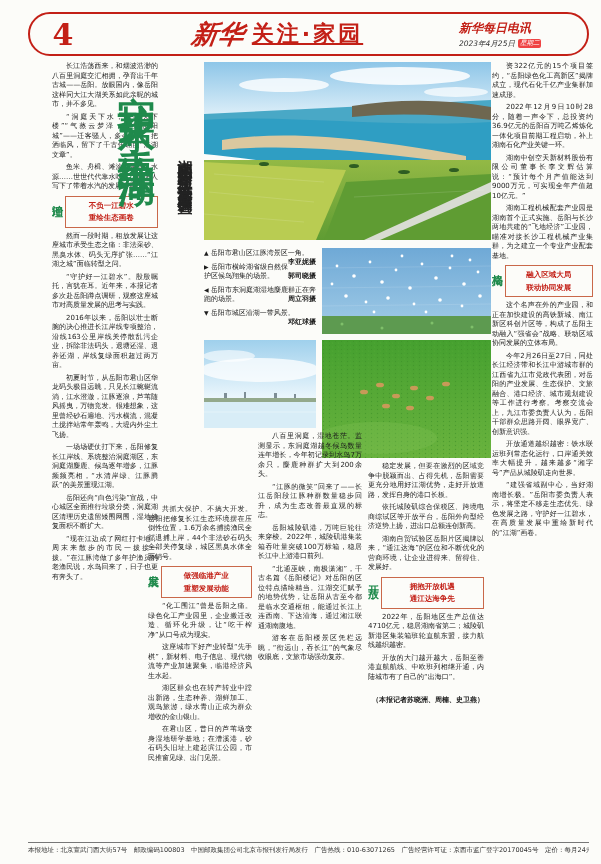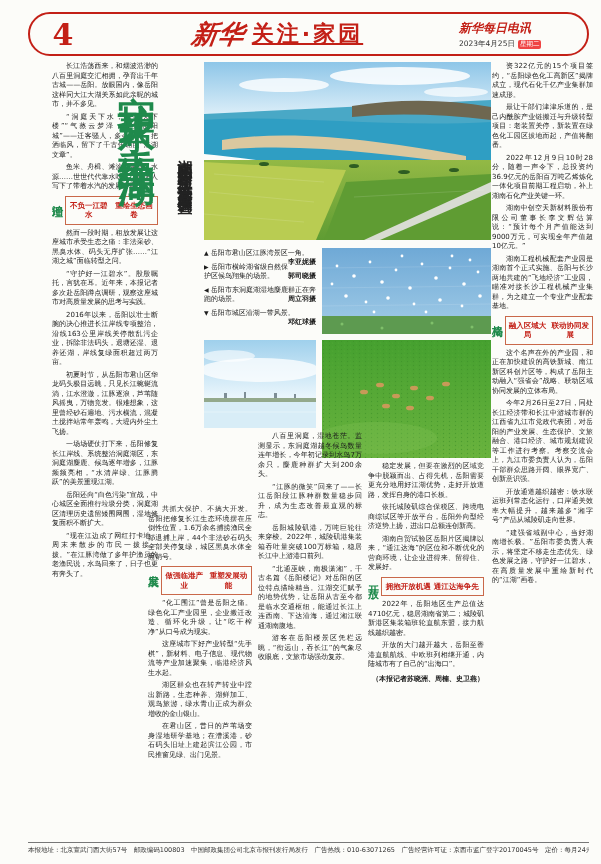--- a/index.html
+++ b/index.html
@@ -16,7 +16,7 @@
   .mast-sec{font-size:22px;font-weight:bold;color:#c32017;letter-spacing:3px;text-decoration:underline;}
   .hdr-right{width:128px;text-align:left;}
   .paper-name{font-size:12px;font-weight:bold;color:#c32017;font-style:italic;}
-  .date-line{font-size:7.5px;color:#333;margin-top:2px;display:flex;align-items:flex-end;gap:3px;}
+  .date-line{font-size:7.5px;color:#333;margin-top:2px;display:flex;align-items:flex-start;gap:3px;font-style:italic;}
   .weekday-chip{background:#ef4444;color:#fff;font-size:6.5px;padding:0 2px;border-radius:2px;}
   
   .col{position:absolute;font-size:7px;line-height:9.5px;text-align:justify;overflow:hidden;}

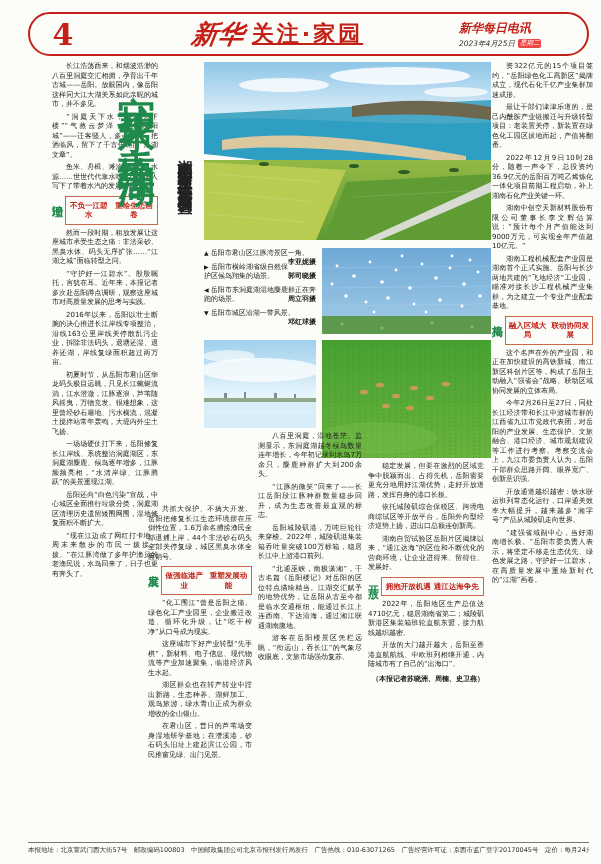--- a/index.html
+++ b/index.html
@@ -314,7 +314,6 @@
   <div class="col" style="left:492px;top:62px;width:101px;height:775px;">
     <div>
         <p>资322亿元的15个项目签约，“岳阳绿色化工高新区”揭牌成立，现代石化千亿产业集群加速成形。</p>
-        <p>最让干部们津津乐道的，是己内酰胺产业链搬迁与升级转型项目：老装置关停，新装置在绿色化工园区拔地而起，产值将翻番。</p>
         <p>2022年12月9日10时28分，随着一声令下，总投资约36.9亿元的岳阳百万吨乙烯炼化一体化项目前期工程启动，补上湖南石化产业关键一环。</p>
         <p>湖南中创空天新材料股份有限公司董事长李文辉估算说：“预计每个月产值能达到9000万元，可实现全年产值超10亿元。”</p>
         <p>湖南工程机械配套产业园是湖南首个正式实施、岳阳与长沙两地共建的“飞地经济”工业园，瞄准对接长沙工程机械产业集群，为之建立一个专业产业配套基地。</p>

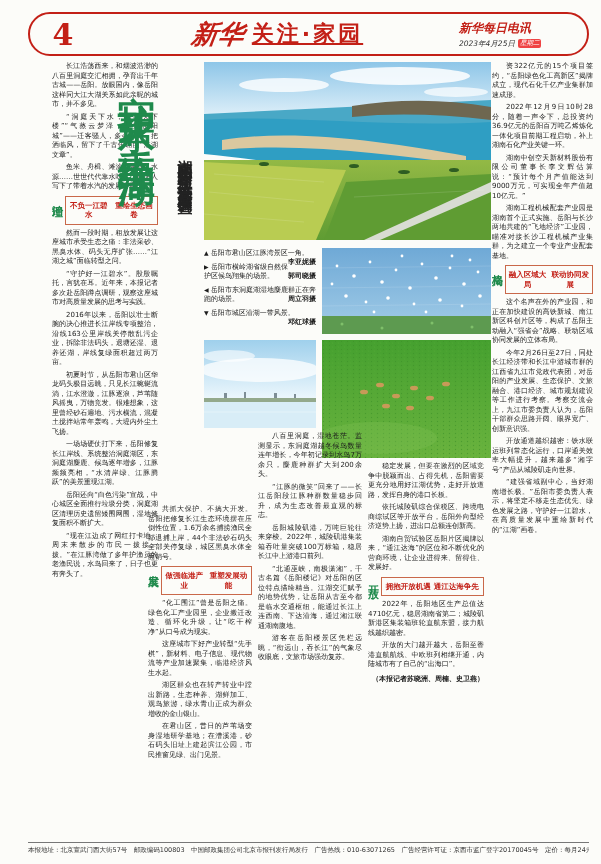--- a/index.html
+++ b/index.html
@@ -32,7 +32,7 @@
   .secbox{display:flex;align-items:stretch;gap:3px;margin:4px 0;}
   .seclabel{writing-mode:vertical-rl;font-size:11px;font-weight:bold;color:#1f8a4c;
             letter-spacing:2px;display:flex;align-items:center;}
-  .slogan{flex:1;border:1px solid #c9684a;padding:4px 2px;display:flex;flex-direction:row;
+  .slogan{flex:1;border:1px solid #c9684a;padding:4px 2px;display:flex;flex-direction:column;
           justify-content:center;gap:3px;}
   .slogan div{color:#c32017;font-size:7.5px;font-weight:bold;text-align:center;text-indent:0;
               font-family:"DejaVu Serif",serif;}

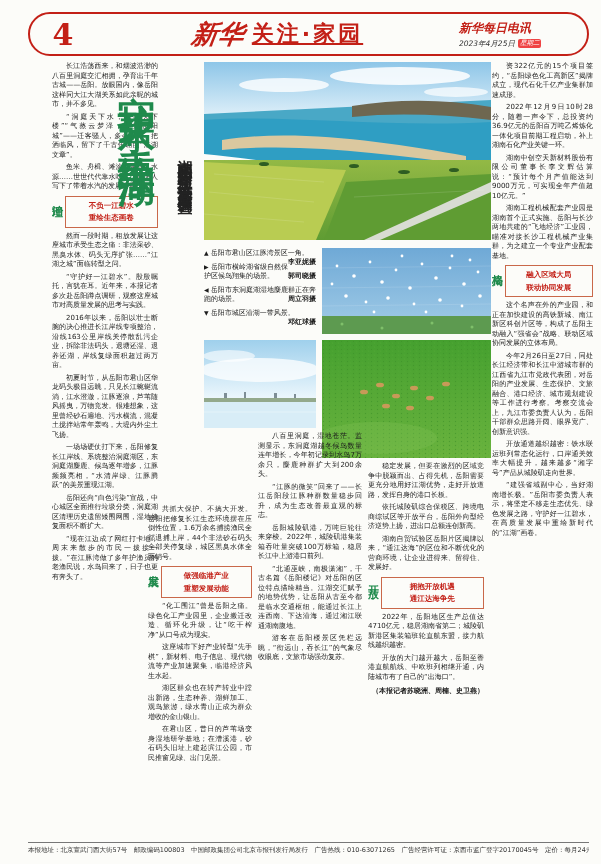--- a/index.html
+++ b/index.html
@@ -44,7 +44,7 @@
   .cap{margin-bottom:4px;text-align:justify;}
   .cap .arrow{font-size:6px;}
   .cap .credit{float:right;font-weight:bold;}
-  .reporter{font-weight:bold;text-align:right;font-size:7px;margin-top:5px;}
+  .reporter{font-weight:bold;text-align:right;font-size:7px;margin-top:14px;}
   
   .footer{position:absolute;left:28px;top:842px;width:561px;border-top:1px solid #777;
           padding-top:3px;font-size:6.5px;color:#333;white-space:nowrap;overflow:hidden;}

